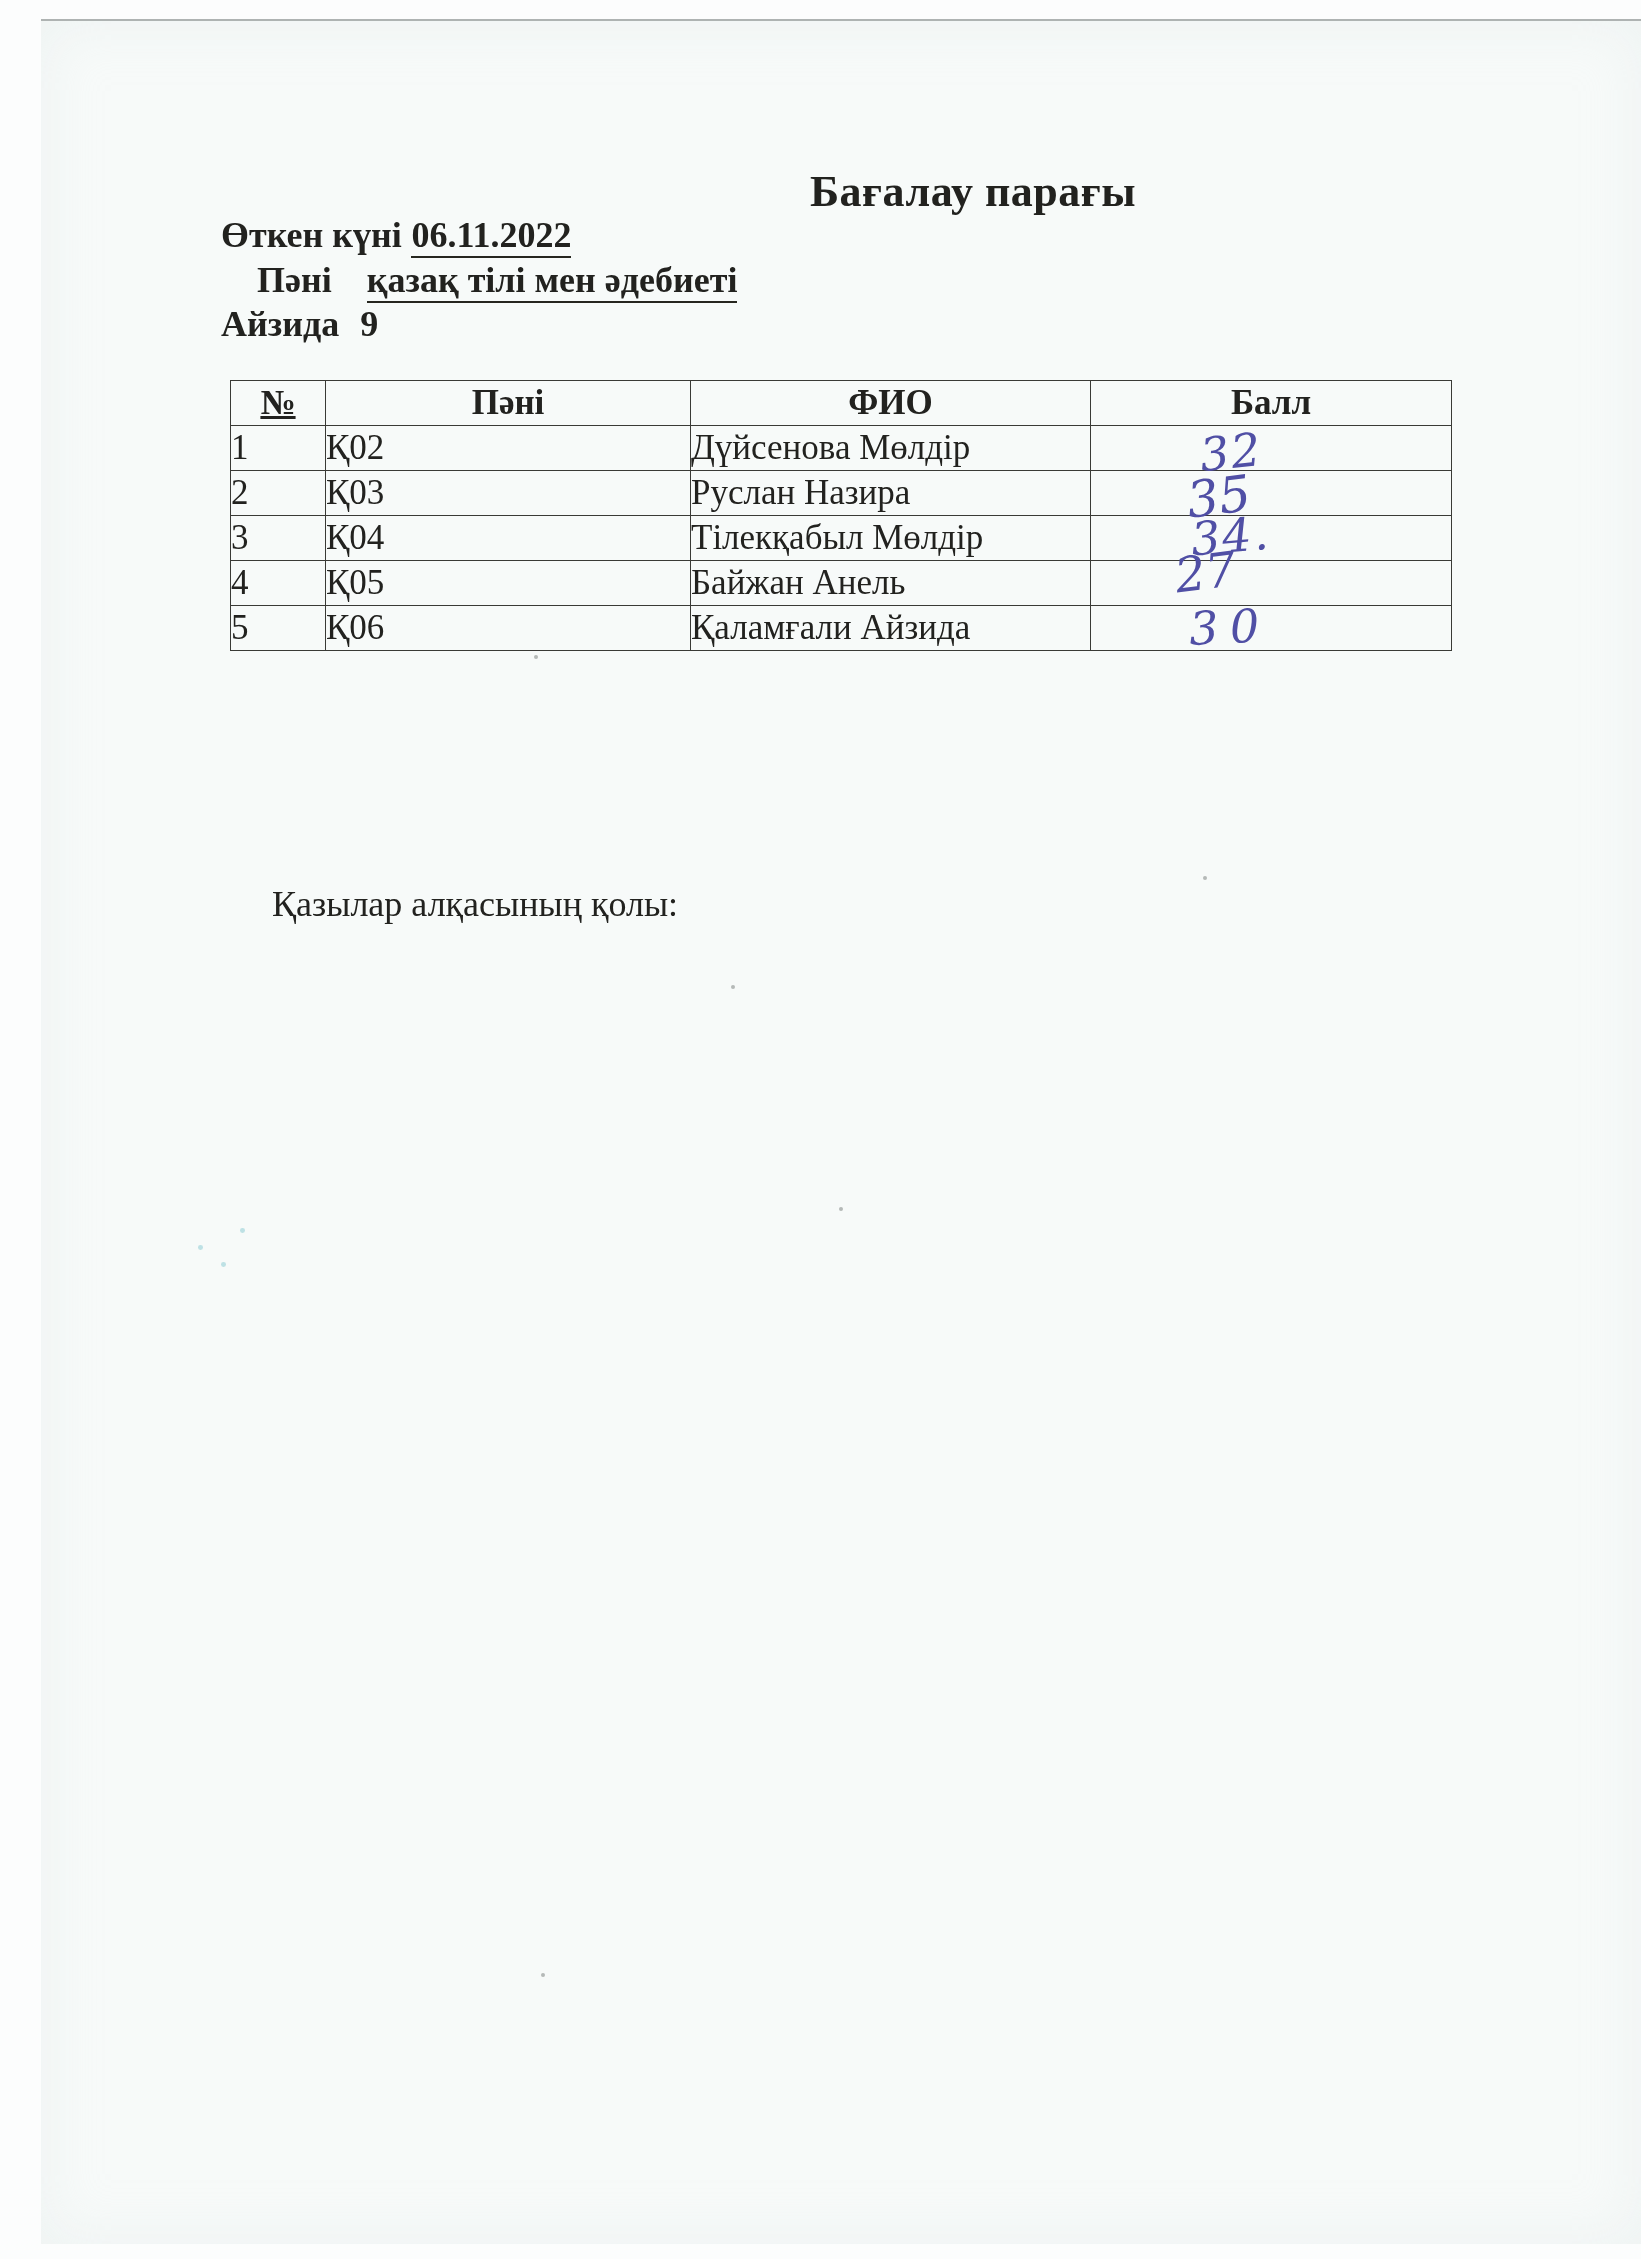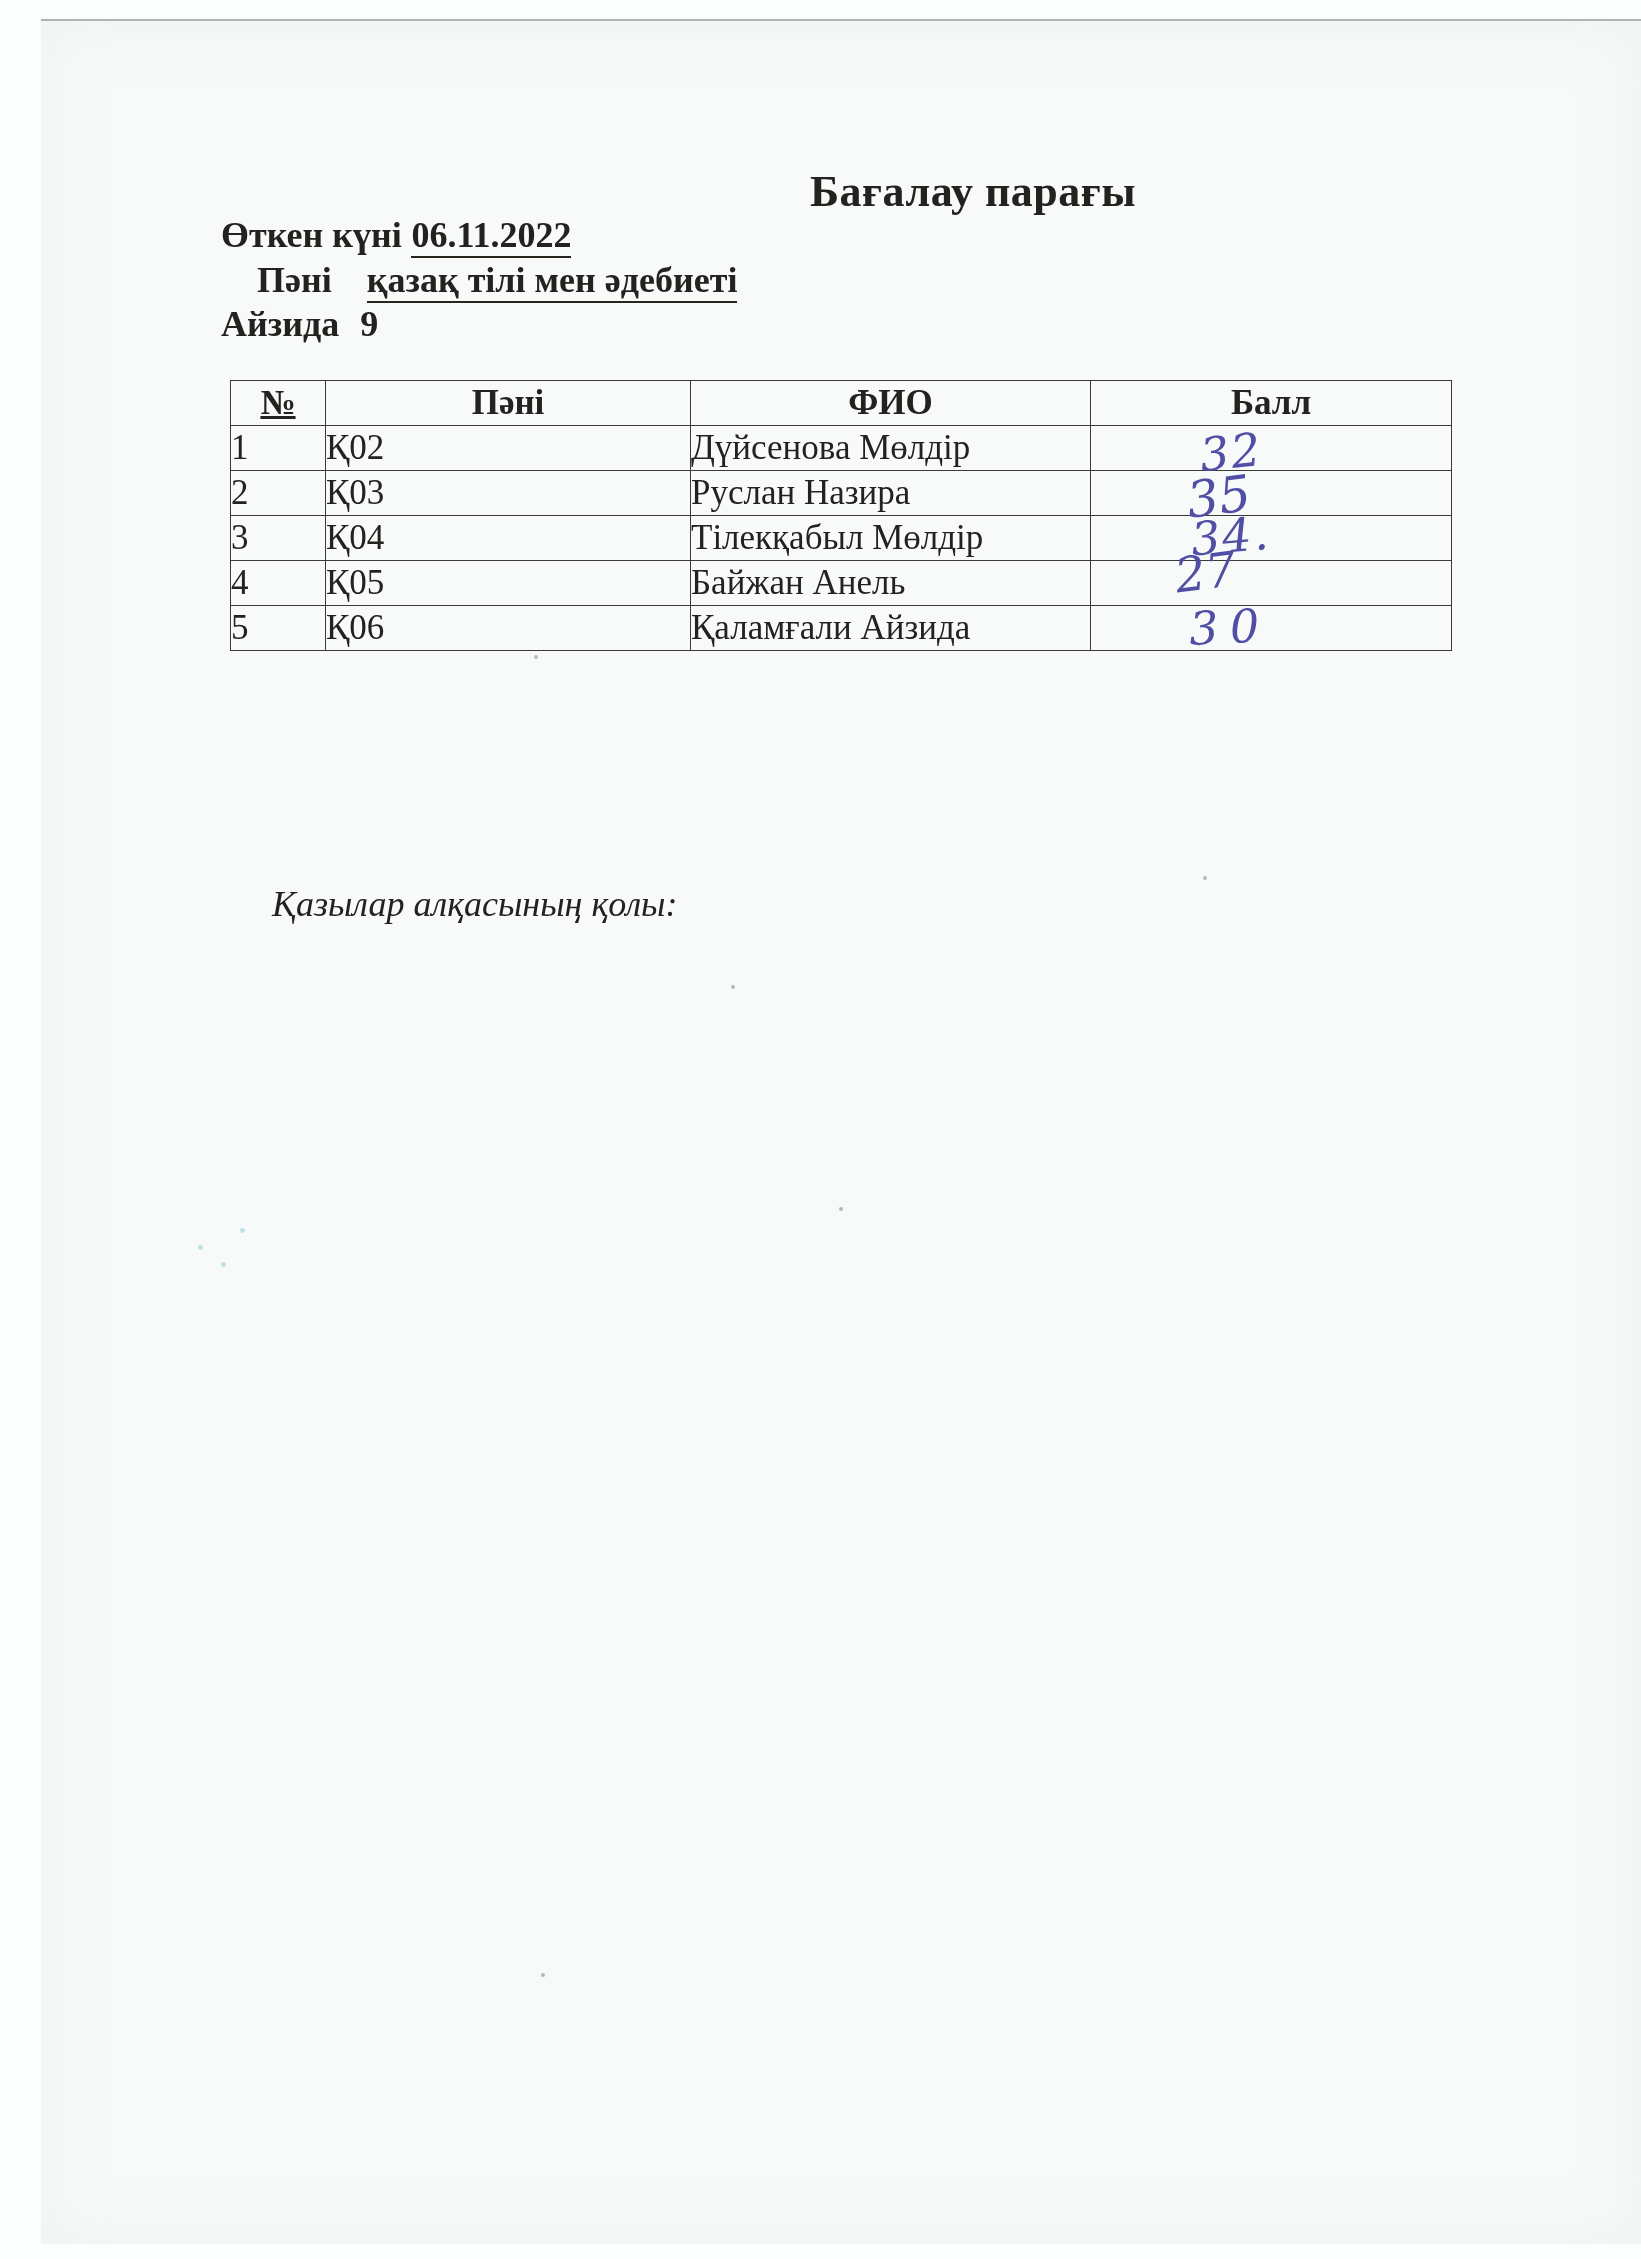--- a/index.html
+++ b/index.html
@@ -107,7 +107,6 @@
     font-size: 36px;
     font-weight: normal;
     white-space: nowrap;
-    font-style: italic;
   }
 
   .speck {

